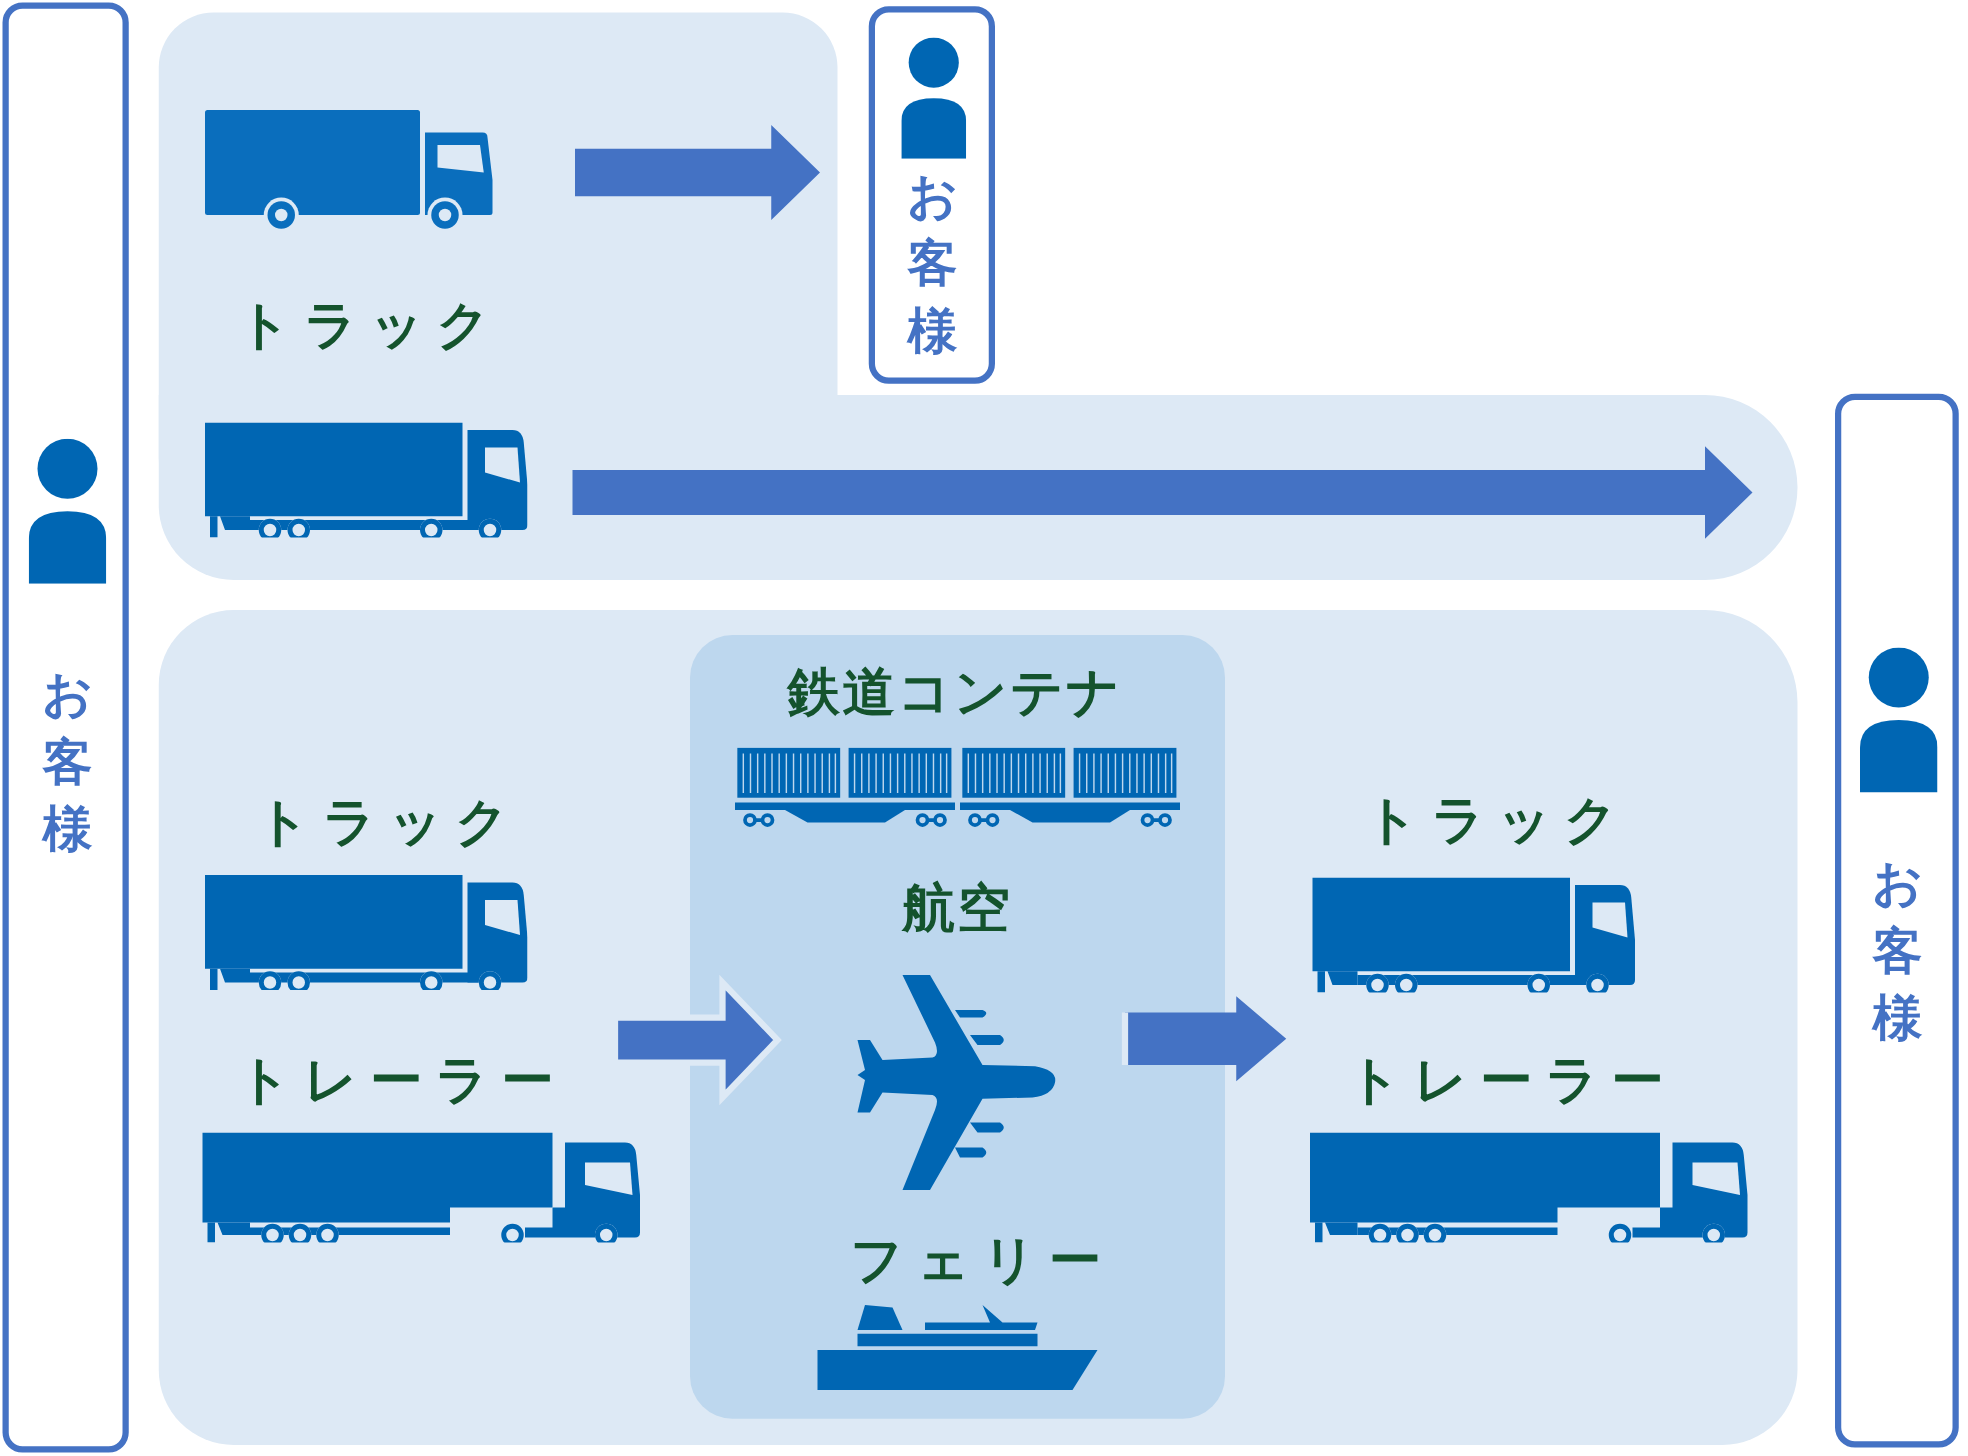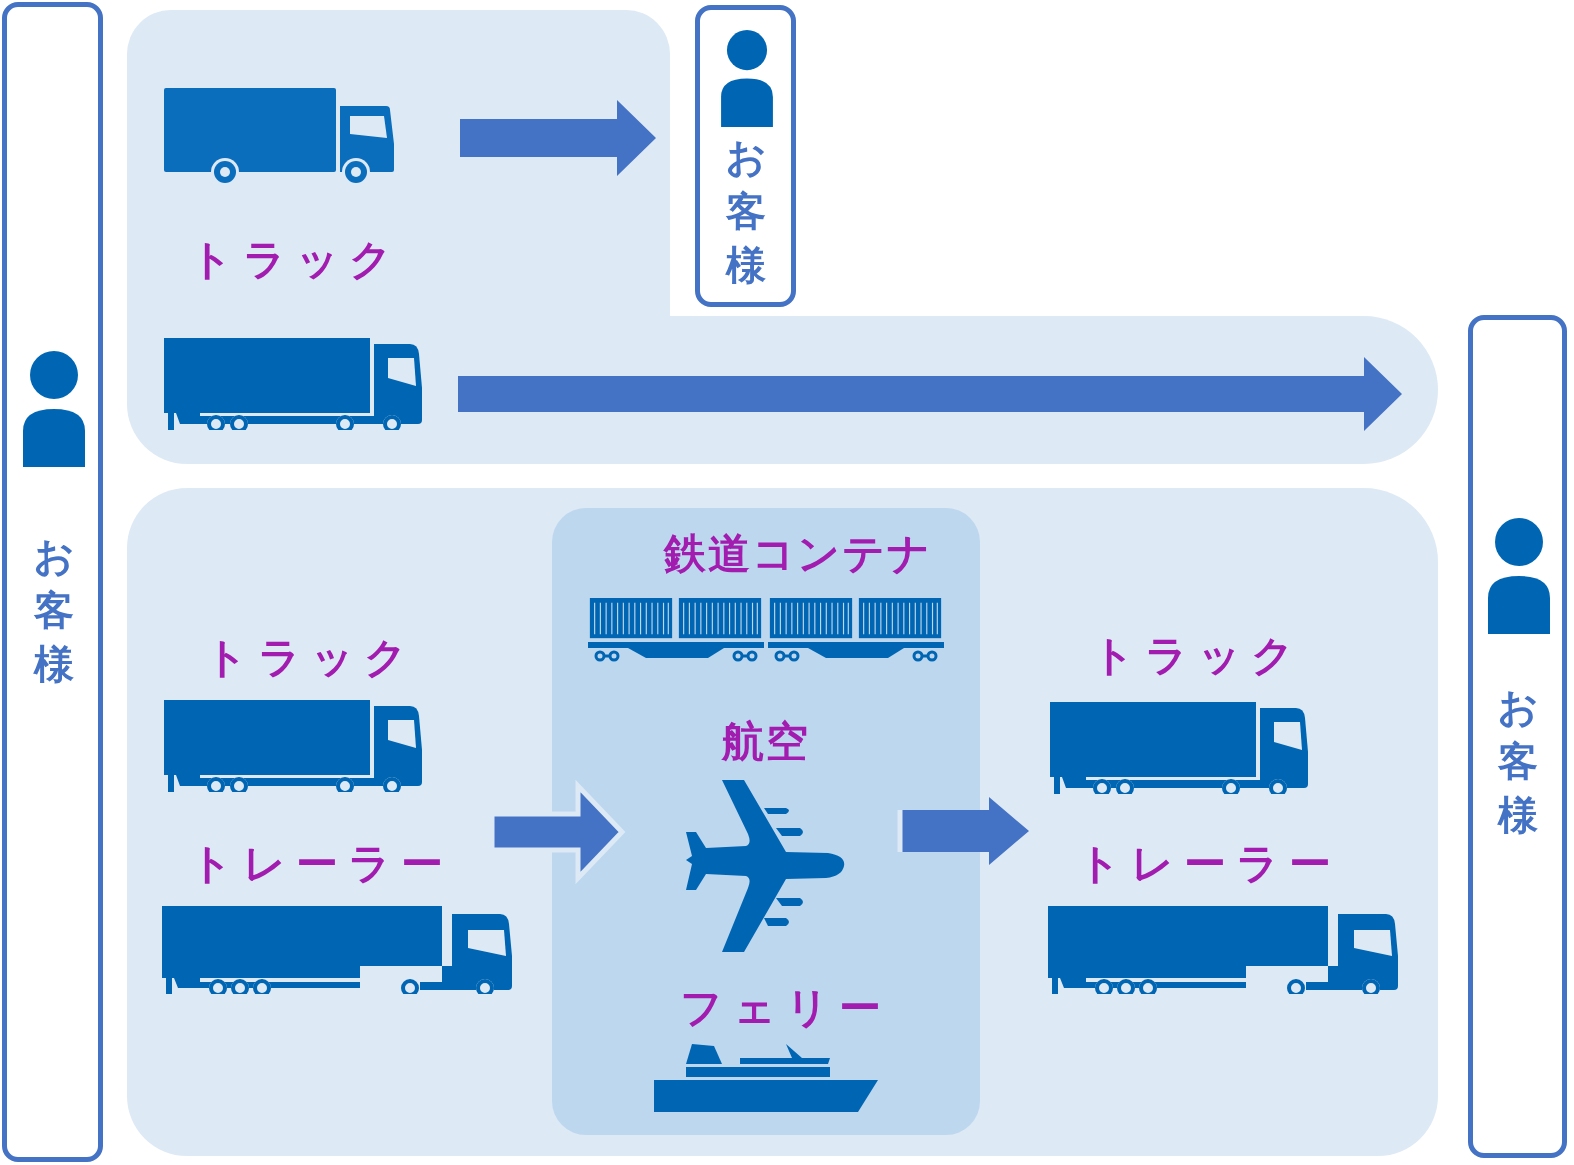--- a/index.html
+++ b/index.html
@@ -8,7 +8,7 @@
   .inner{position:absolute;background:#bdd7ee;border-radius:34px;}
   .cust{position:absolute;border:5px solid #4472c4;border-radius:16px;background:#fff;box-sizing:border-box;}
   .vtext{position:absolute;color:#4472c4;font-weight:bold;font-size:40px;line-height:54px;width:60px;text-align:center;}
-  .label{position:absolute;color:#a21caf;font-weight:bold;font-size:42px;letter-spacing:10px;white-space:nowrap;}
+  .label{position:absolute;color:#14532d;font-weight:bold;font-size:42px;letter-spacing:10px;white-space:nowrap;}
   svg{position:absolute;overflow:visible;}
 </style>
 </head>

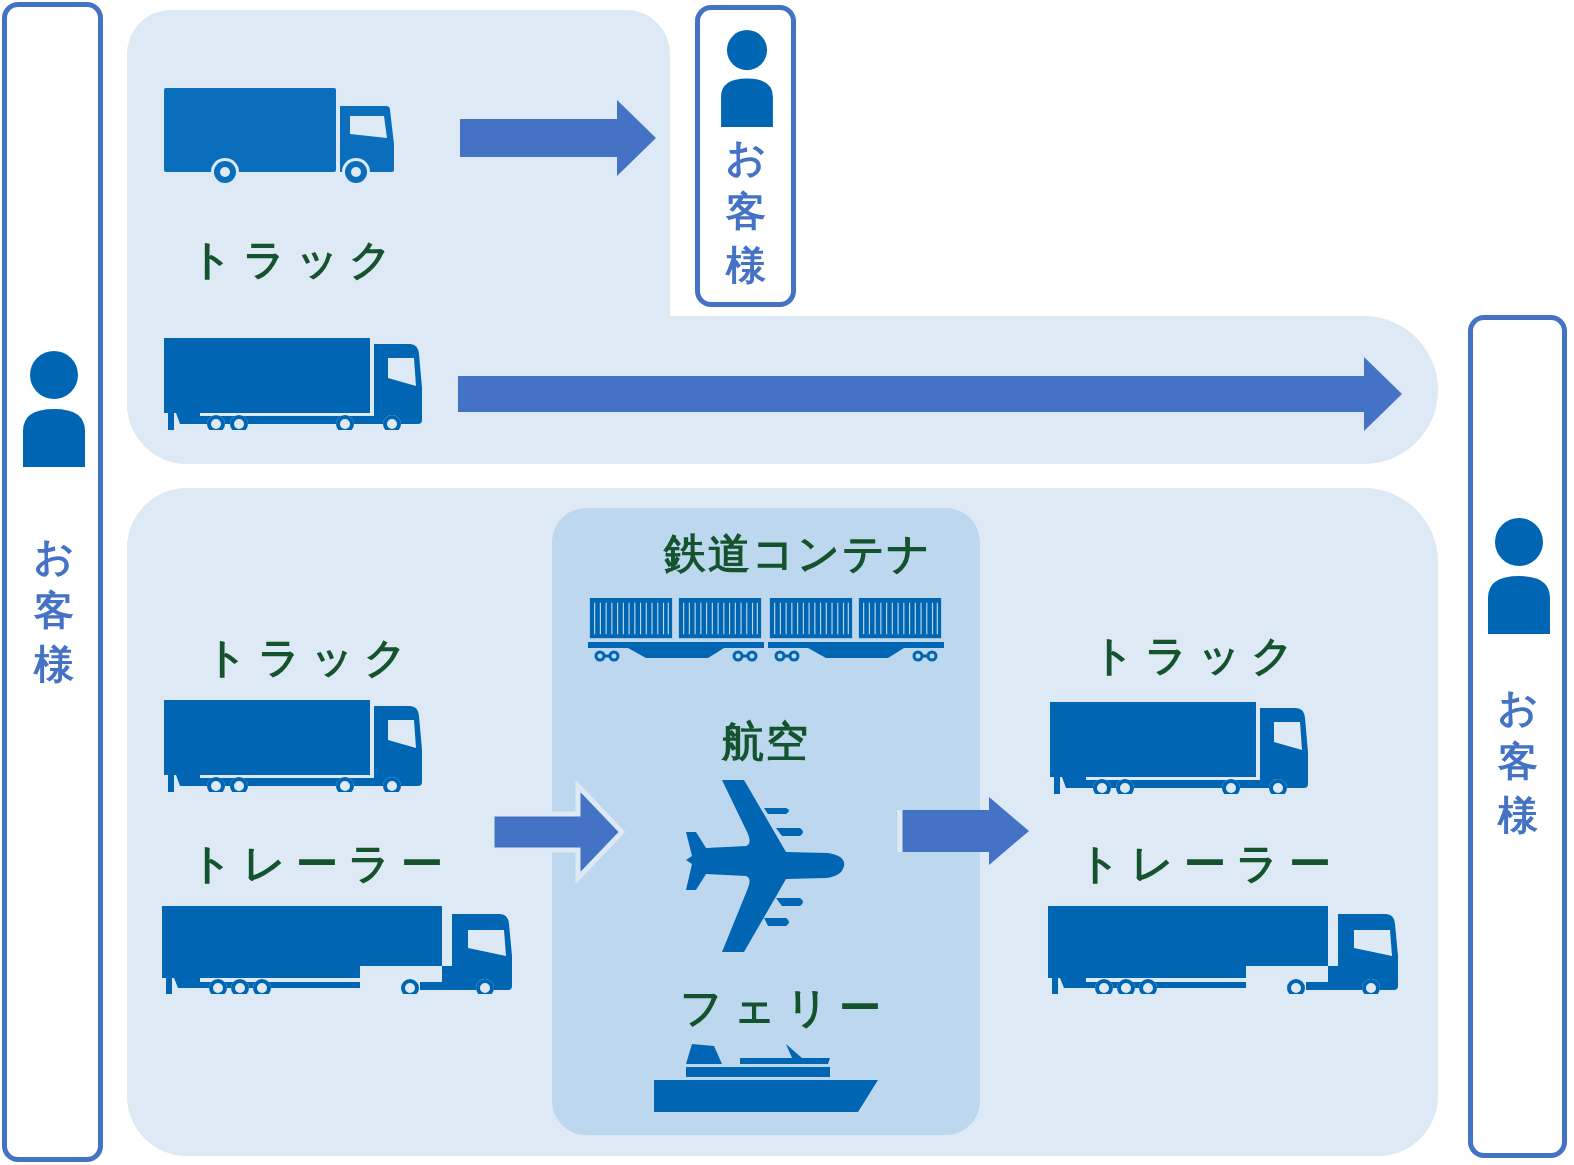--- a/index.html
+++ b/index.html
@@ -170,7 +170,7 @@
   <path d="M0 32 H86 V4 L130 50 L86 96 V68 H0 Z" fill="#4472c4" stroke="#dde9f5" stroke-width="5" stroke-linejoin="miter"></path>
 </svg>
 
-<div class="label" style="left:664px;top:526px;letter-spacing:2px;text-align:center;">鉄道コンテナ</div>
+<div class="label" style="left:630px;top:526px;letter-spacing:2px;text-align:center;">鉄道コンテナ</div>
 <svg style="left:588px;top:598px" width="176" height="68" viewBox="0 0 176 68">
     <use href="#railcar"></use>
   </svg>

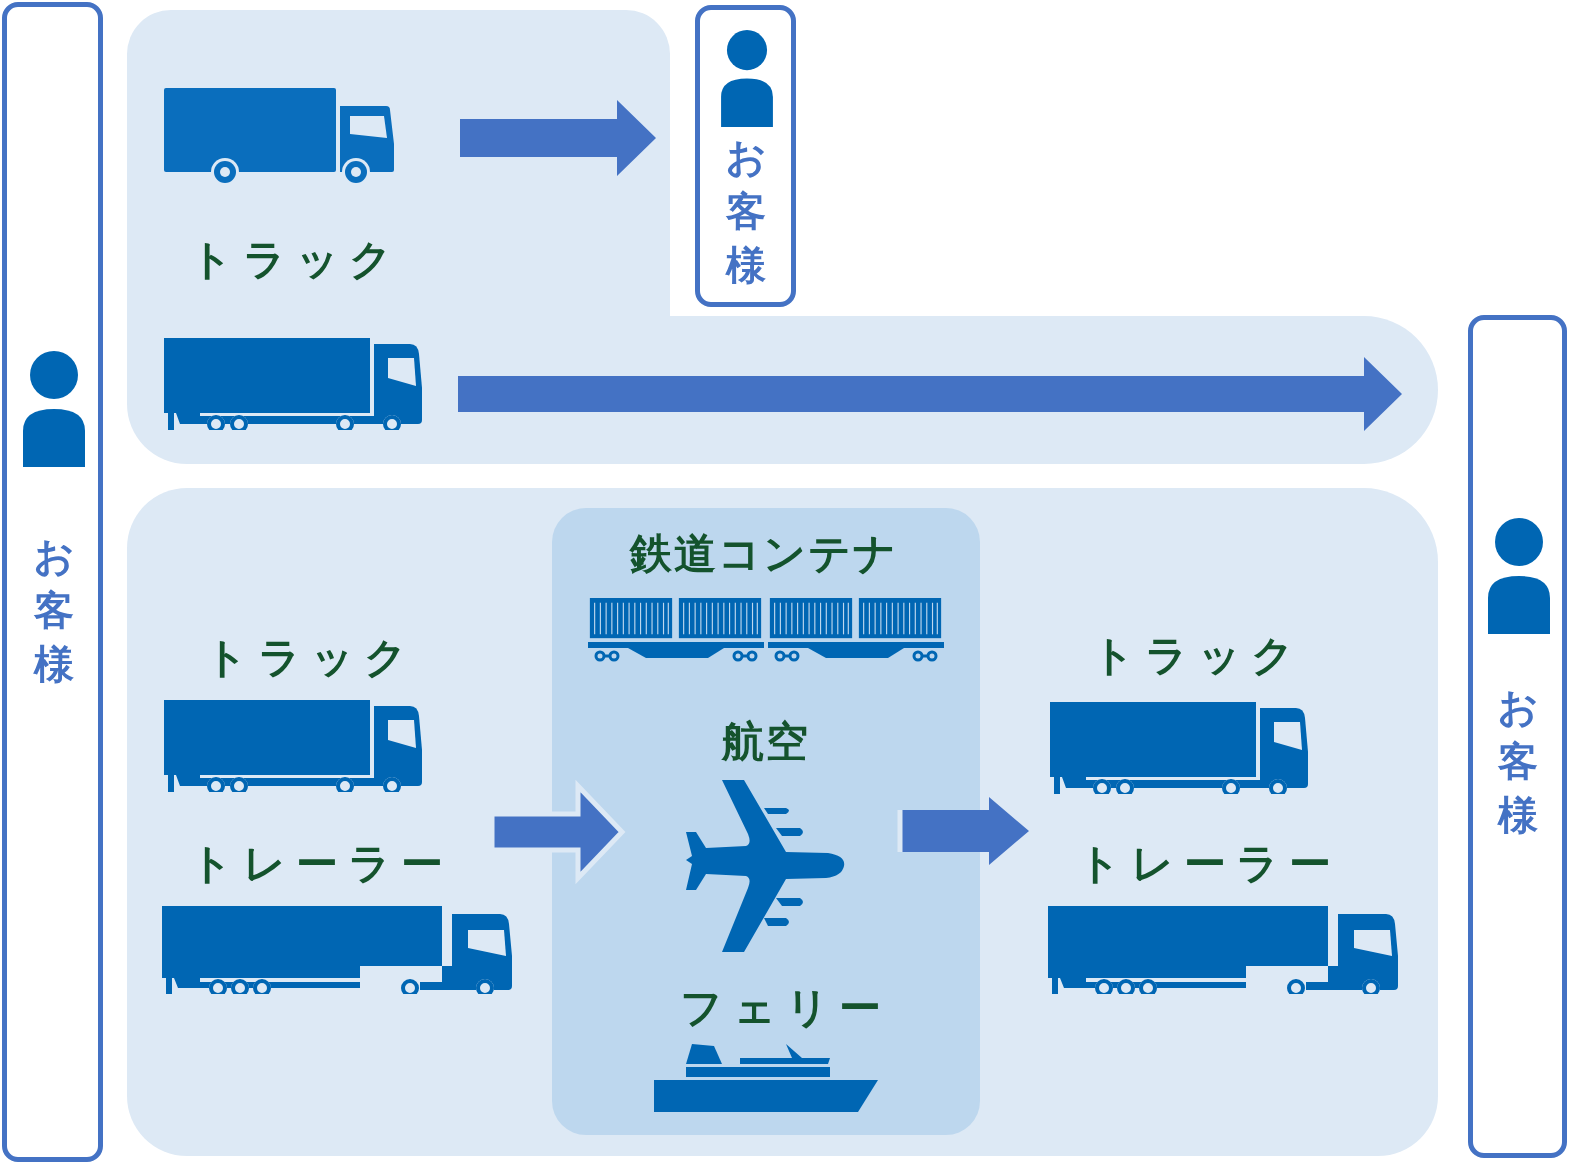--- a/index.html
+++ b/index.html
@@ -178,7 +178,7 @@
     <use href="#railcar"></use>
   </svg>
 
-<div class="label" style="left:722px;top:714px;letter-spacing:2px;text-align:center;">航空</div>
+<div class="label" style="left:722px;top:699px;letter-spacing:2px;text-align:center;">航空</div>
 <svg style="left:686px;top:780px" width="160" height="172" viewBox="0 0 160 172">
   <path fill="#0066b3" d="M36 0 L58 0 L100 72 L142 73 Q160 76 158 86 Q156 96 140 98 L100 99 L58 172 L36 172 L62 108 Q66 98 60 96 L20 94 L10 110 L0 110 L6 84 L0 80 L6 76 L0 52 L10 52 L20 68 L60 66 Q66 64 62 54 Z"></path>
   <path fill="#0066b3" d="M78 28 L100 28 Q106 30 100 34 L82 34 Z M90 48 L114 48 Q120 52 114 56 L96 56 Z M90 118 L114 118 Q120 122 114 126 L96 126 Z M78 138 L100 138 Q106 142 100 146 L82 146 Z"></path>

